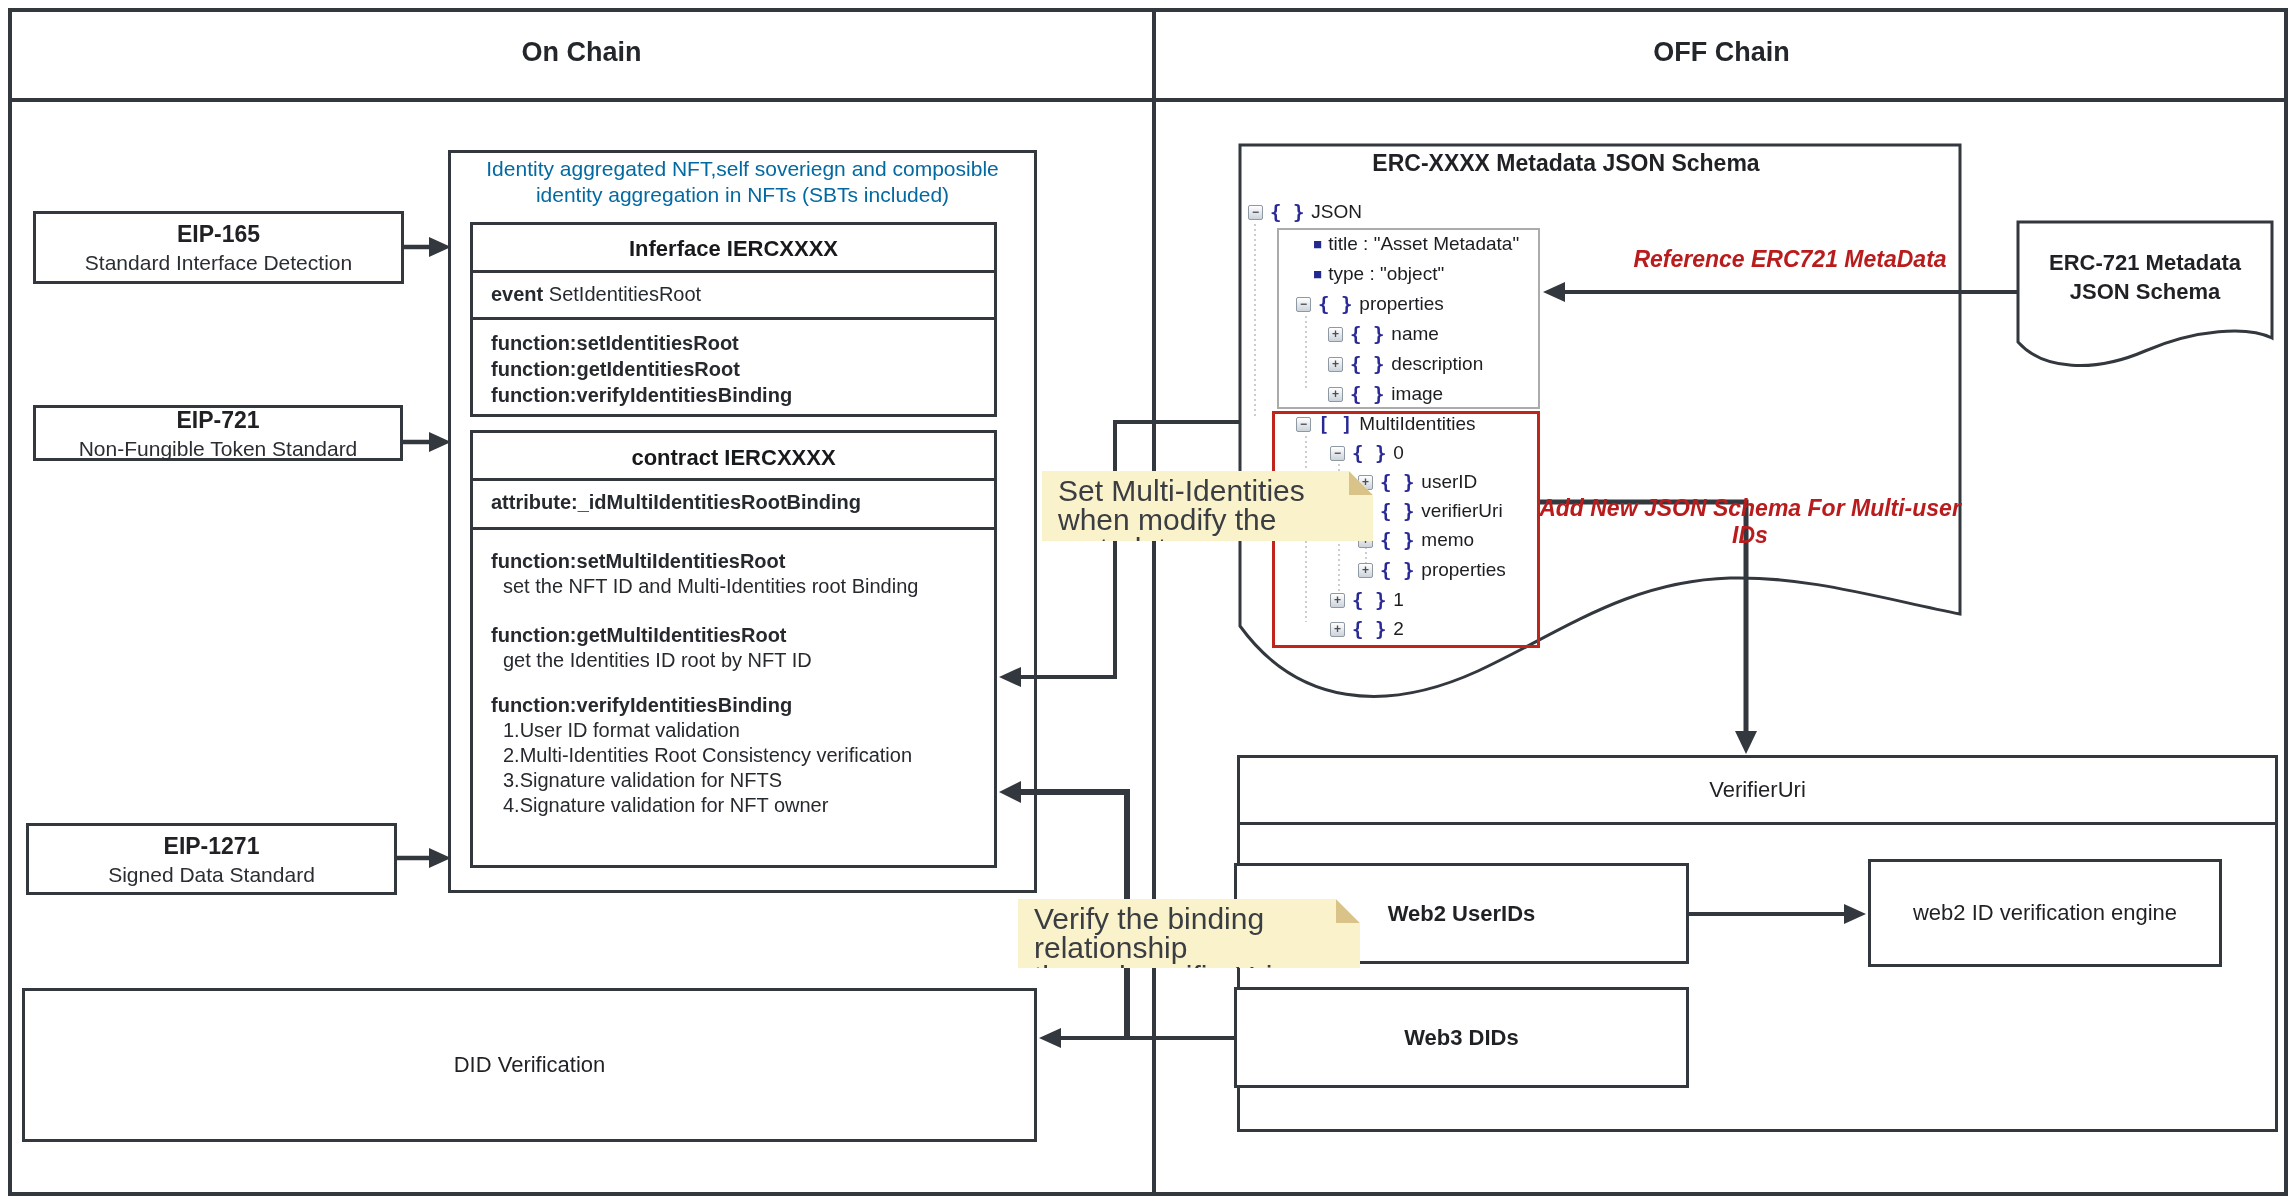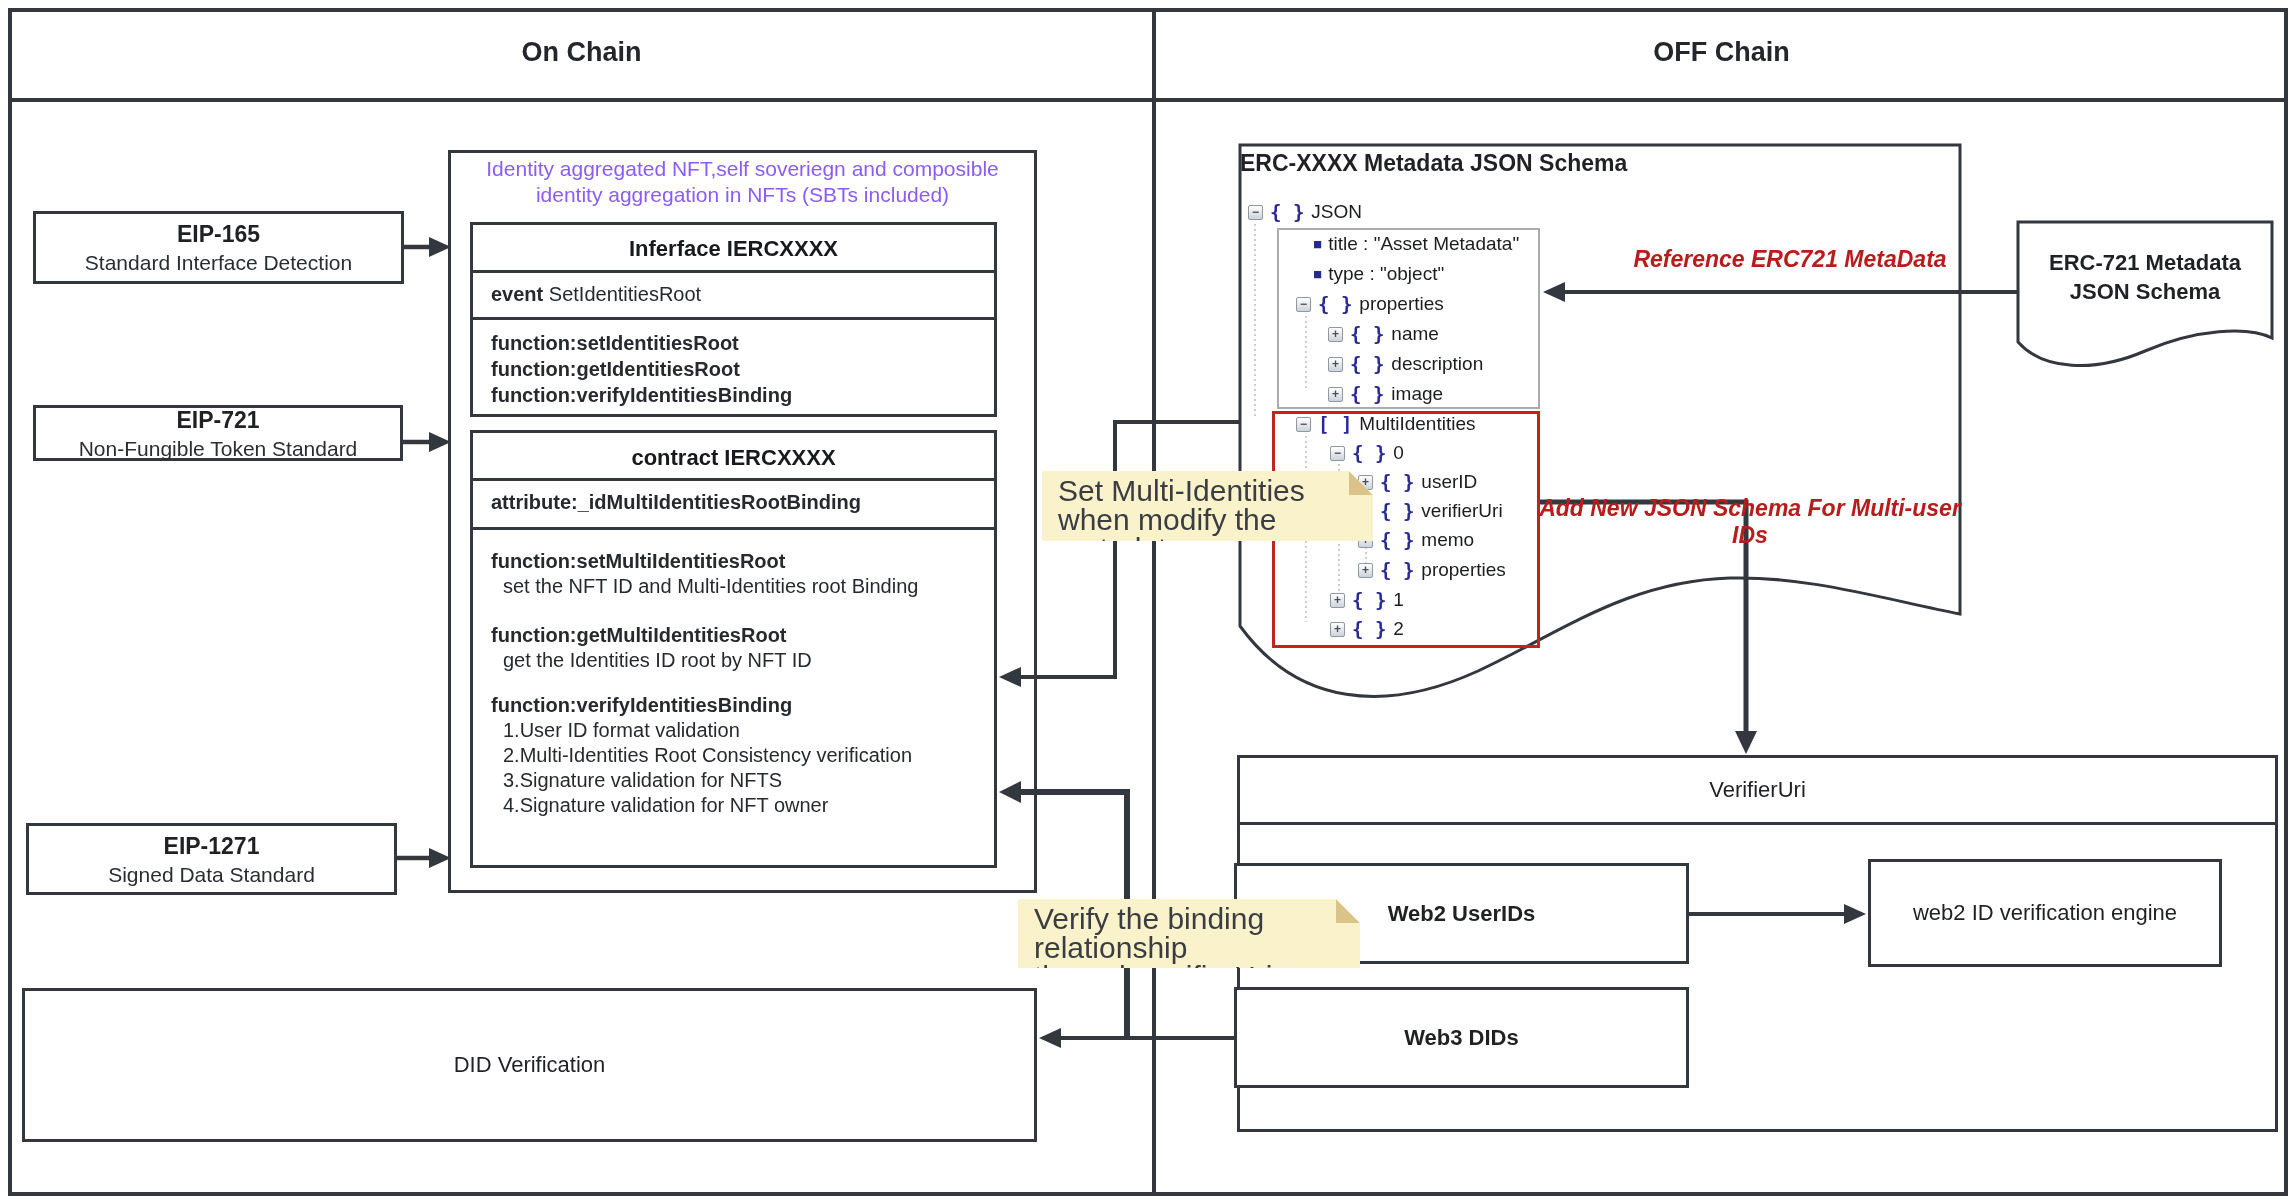--- a/index.html
+++ b/index.html
@@ -14,7 +14,7 @@
   .eip-title{font-size:23px;font-weight:bold;line-height:30px;}
   .eip-sub{font-size:21px;line-height:27px;color:#2a2d32;}
   .bigtitle{position:absolute;left:452px;top:156px;width:581px;text-align:center;
-            font-size:21px;line-height:26px;color:#8b5cf6;}
+            font-size:21px;line-height:26px;color:#0369a1;}
   .row-hdr{position:absolute;left:0;right:0;text-align:center;font-weight:bold;font-size:22px;color:#17191c;}
   .innerline{position:absolute;left:0;right:0;height:3px;background:#33373e;}
   .codeline{font-size:20px;color:#26292e;}

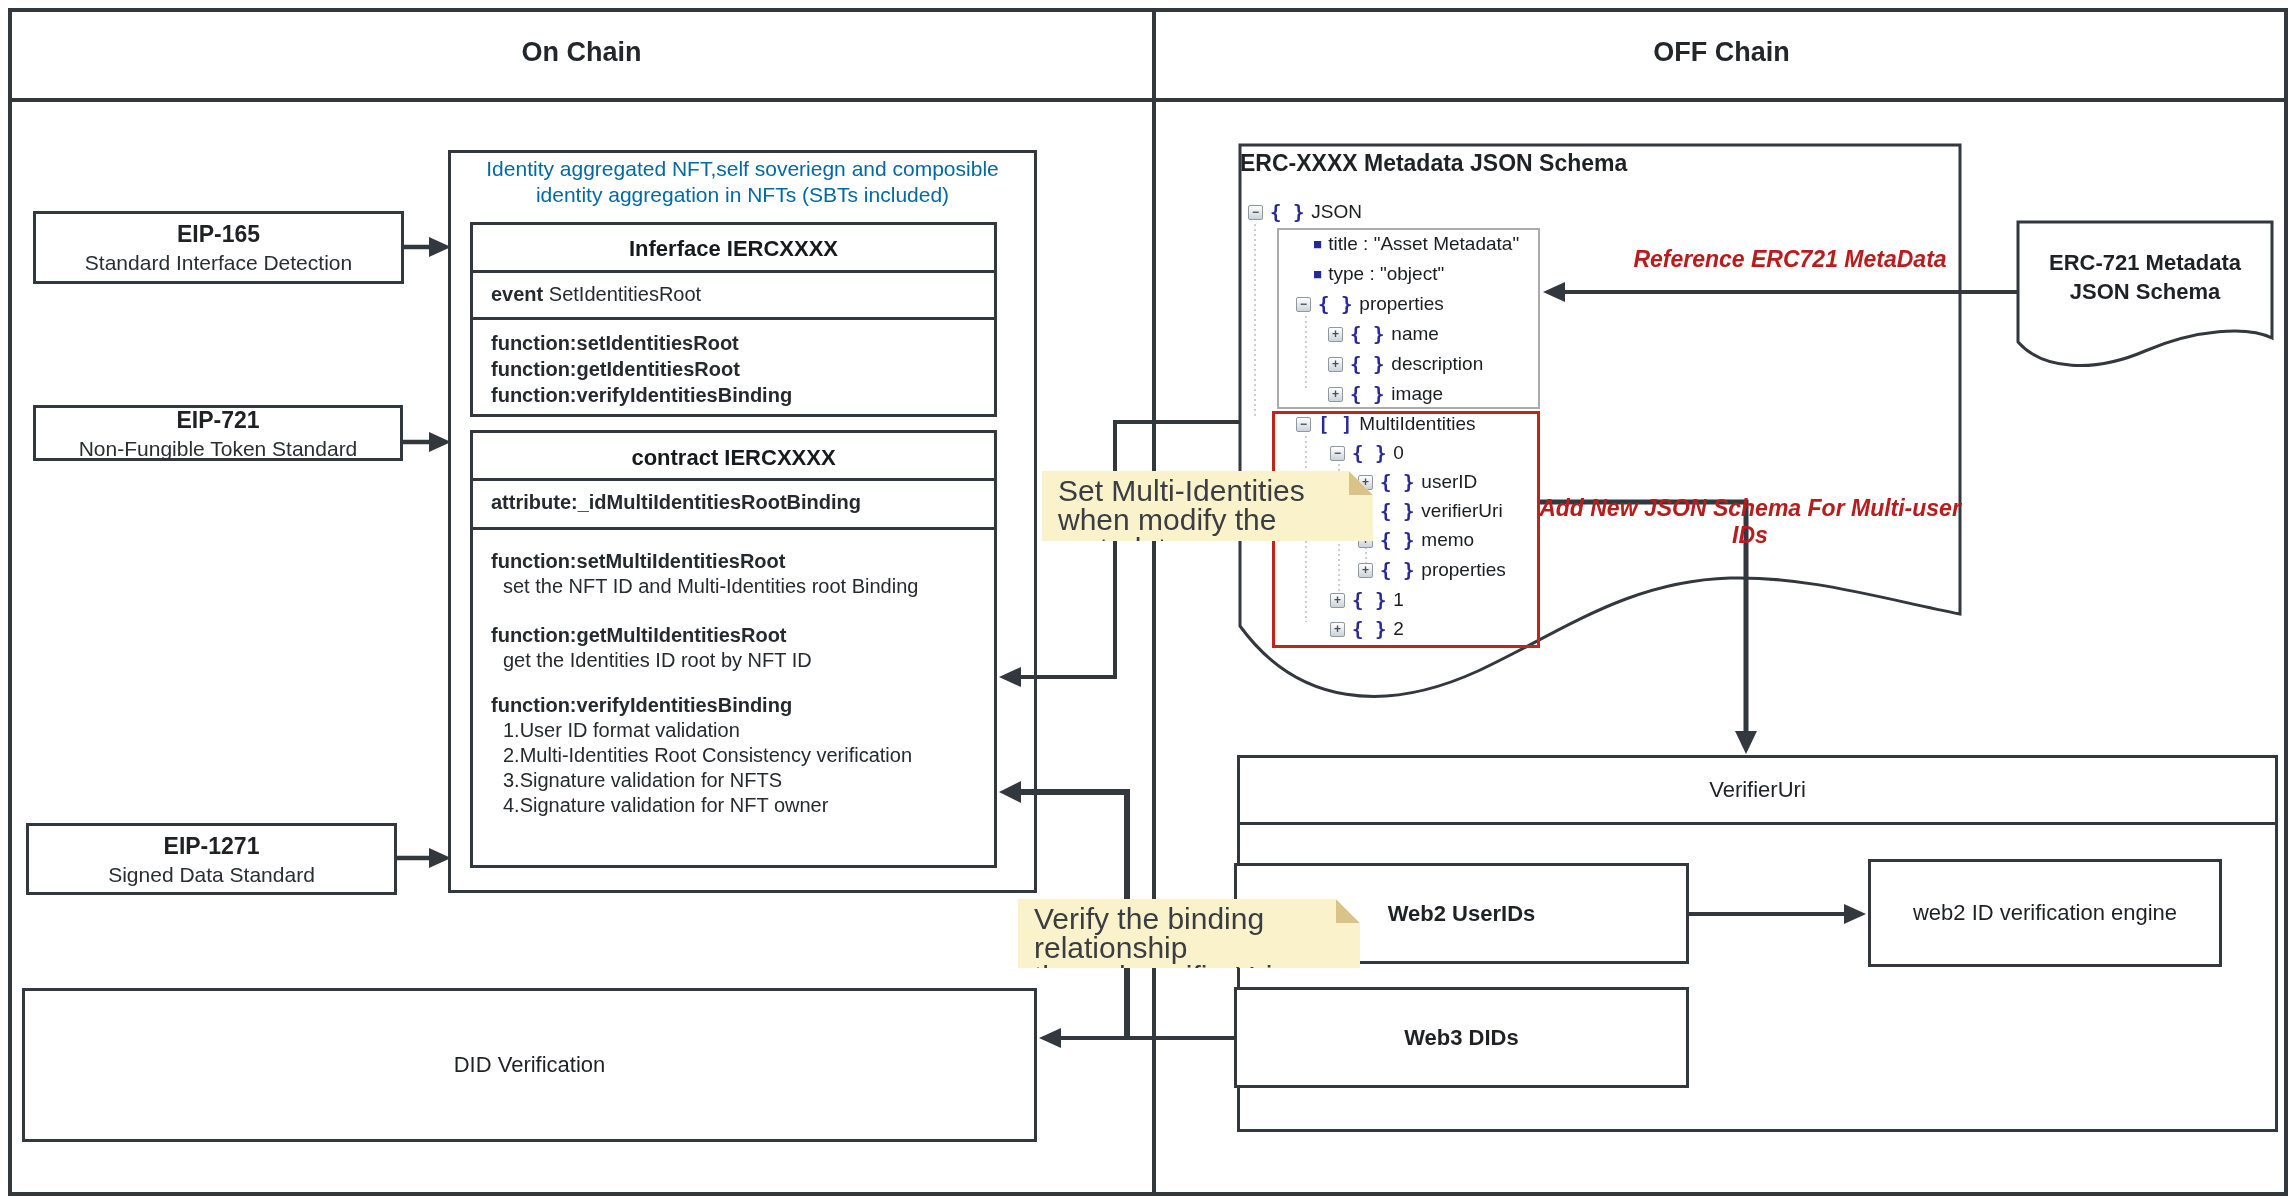--- a/index.html
+++ b/index.html
@@ -177,7 +177,7 @@
       </g>
   </svg>
 
-  <div class="abs" style="left:1240px;top:150px;width:652px;font-size:23px;font-weight:bold;">
+  <div class="abs" style="left:1240px;top:150px;width:652px;text-align:center;font-size:23px;font-weight:bold;">
     <span>ERC-XXXX Metadata JSON Schema</span>
   </div>
 

